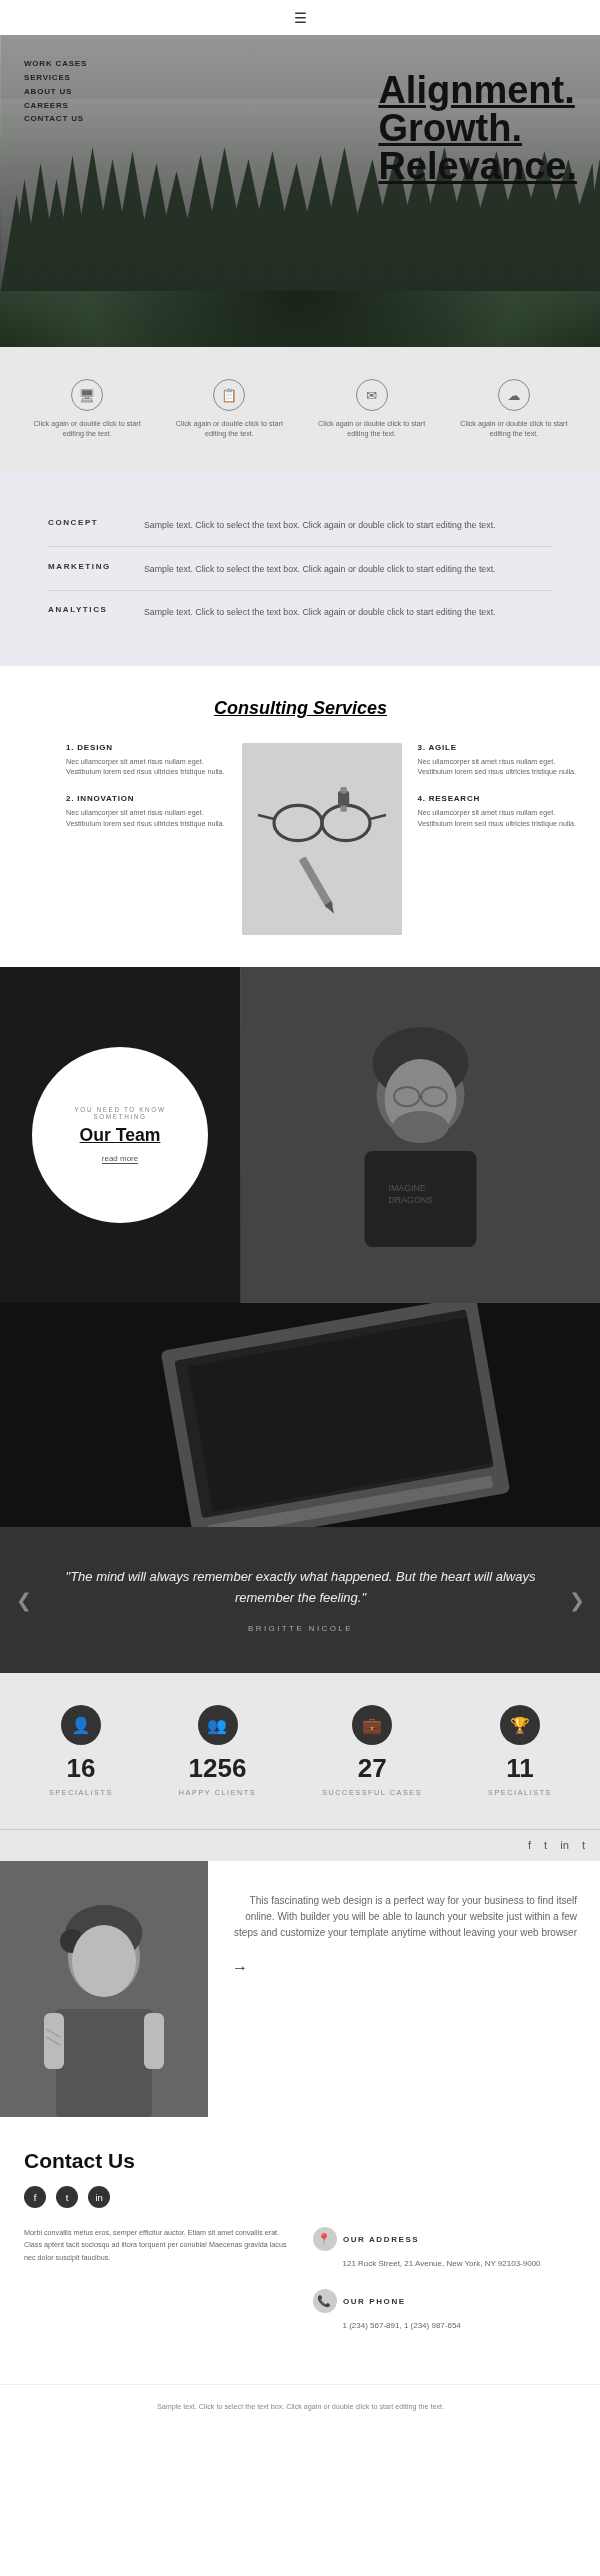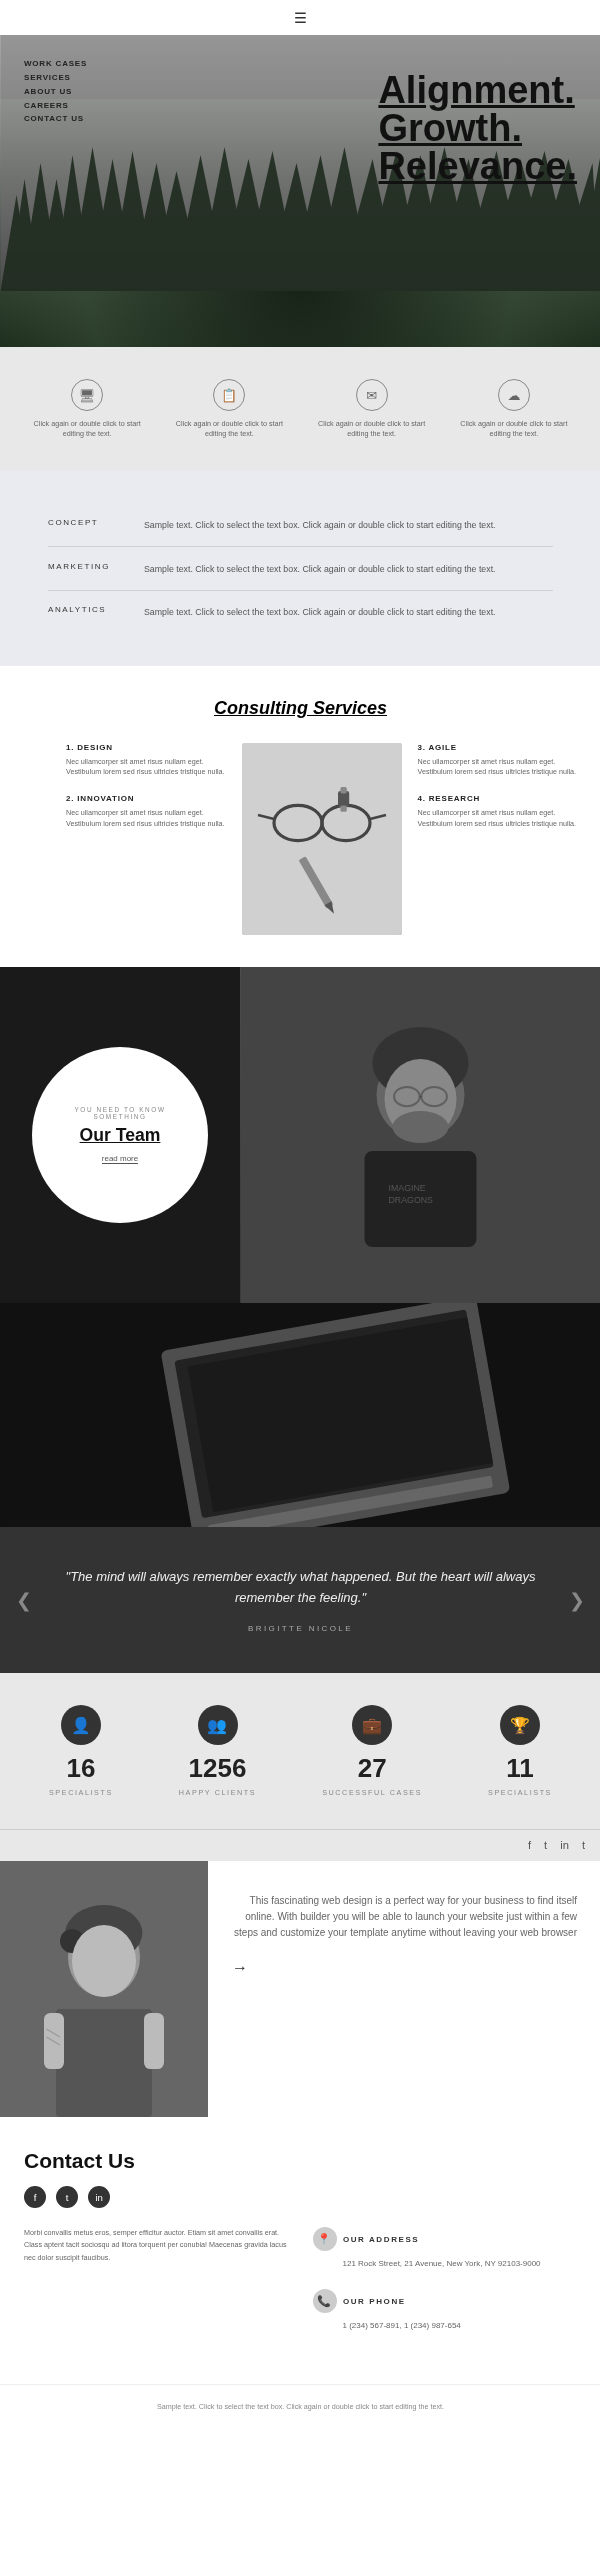--- a/index.html
+++ b/index.html
@@ -27,7 +27,7 @@
     .services-table { background: #eaebf0; padding: 32px 48px; }
     .service-row { display: flex; padding: 14.4px 0; border-bottom: 0.8px solid #d0d0d8; }
     .service-row:last-child { border-bottom: none; }
-    .service-label { width: 96px; font-size: 8px; font-weight: 400; letter-spacing: 1.6px; color: #333; text-transform: uppercase; flex-shrink: 0; }
+    .service-label { width: 96px; font-size: 8px; font-weight: 700; letter-spacing: 1.6px; color: #333; text-transform: uppercase; flex-shrink: 0; }
     .service-desc { flex: 1; font-size: 8.8px; color: #555; line-height: 1.6; }
 
     

